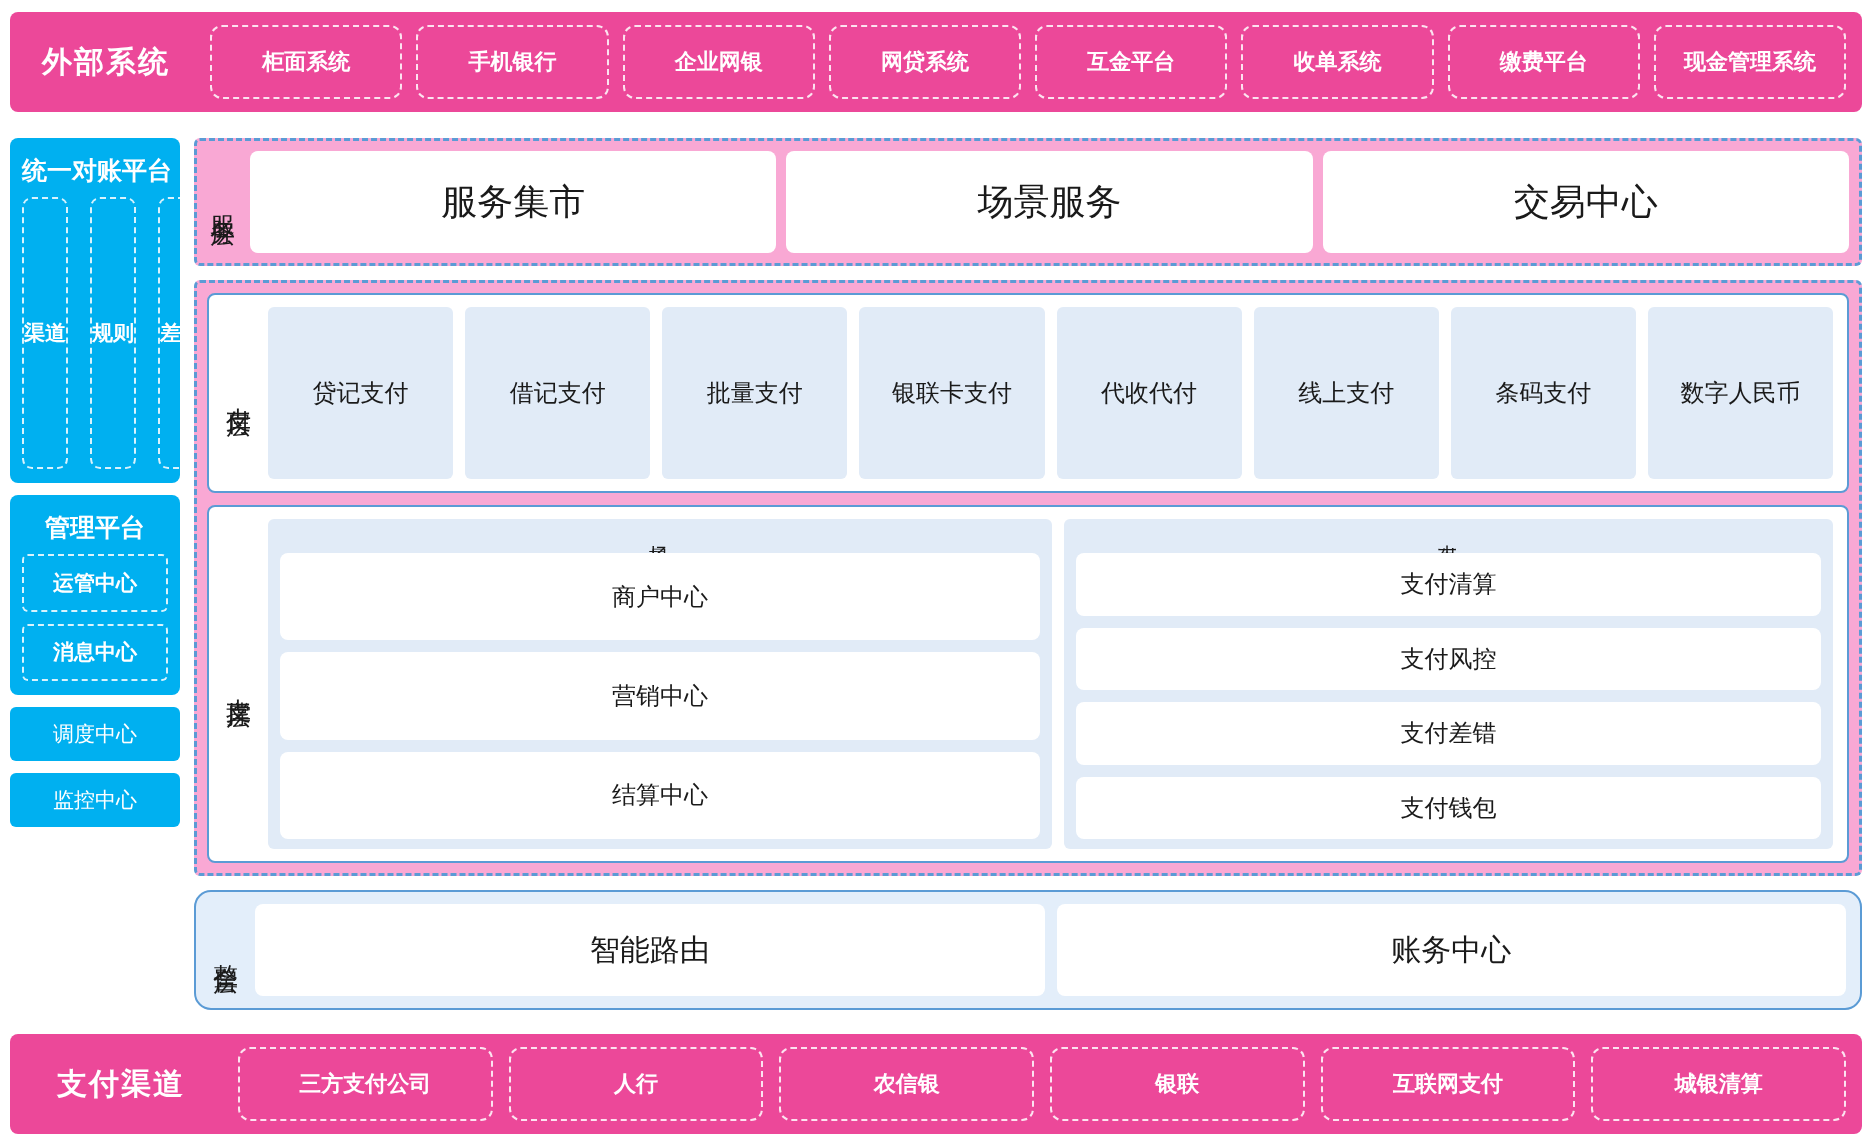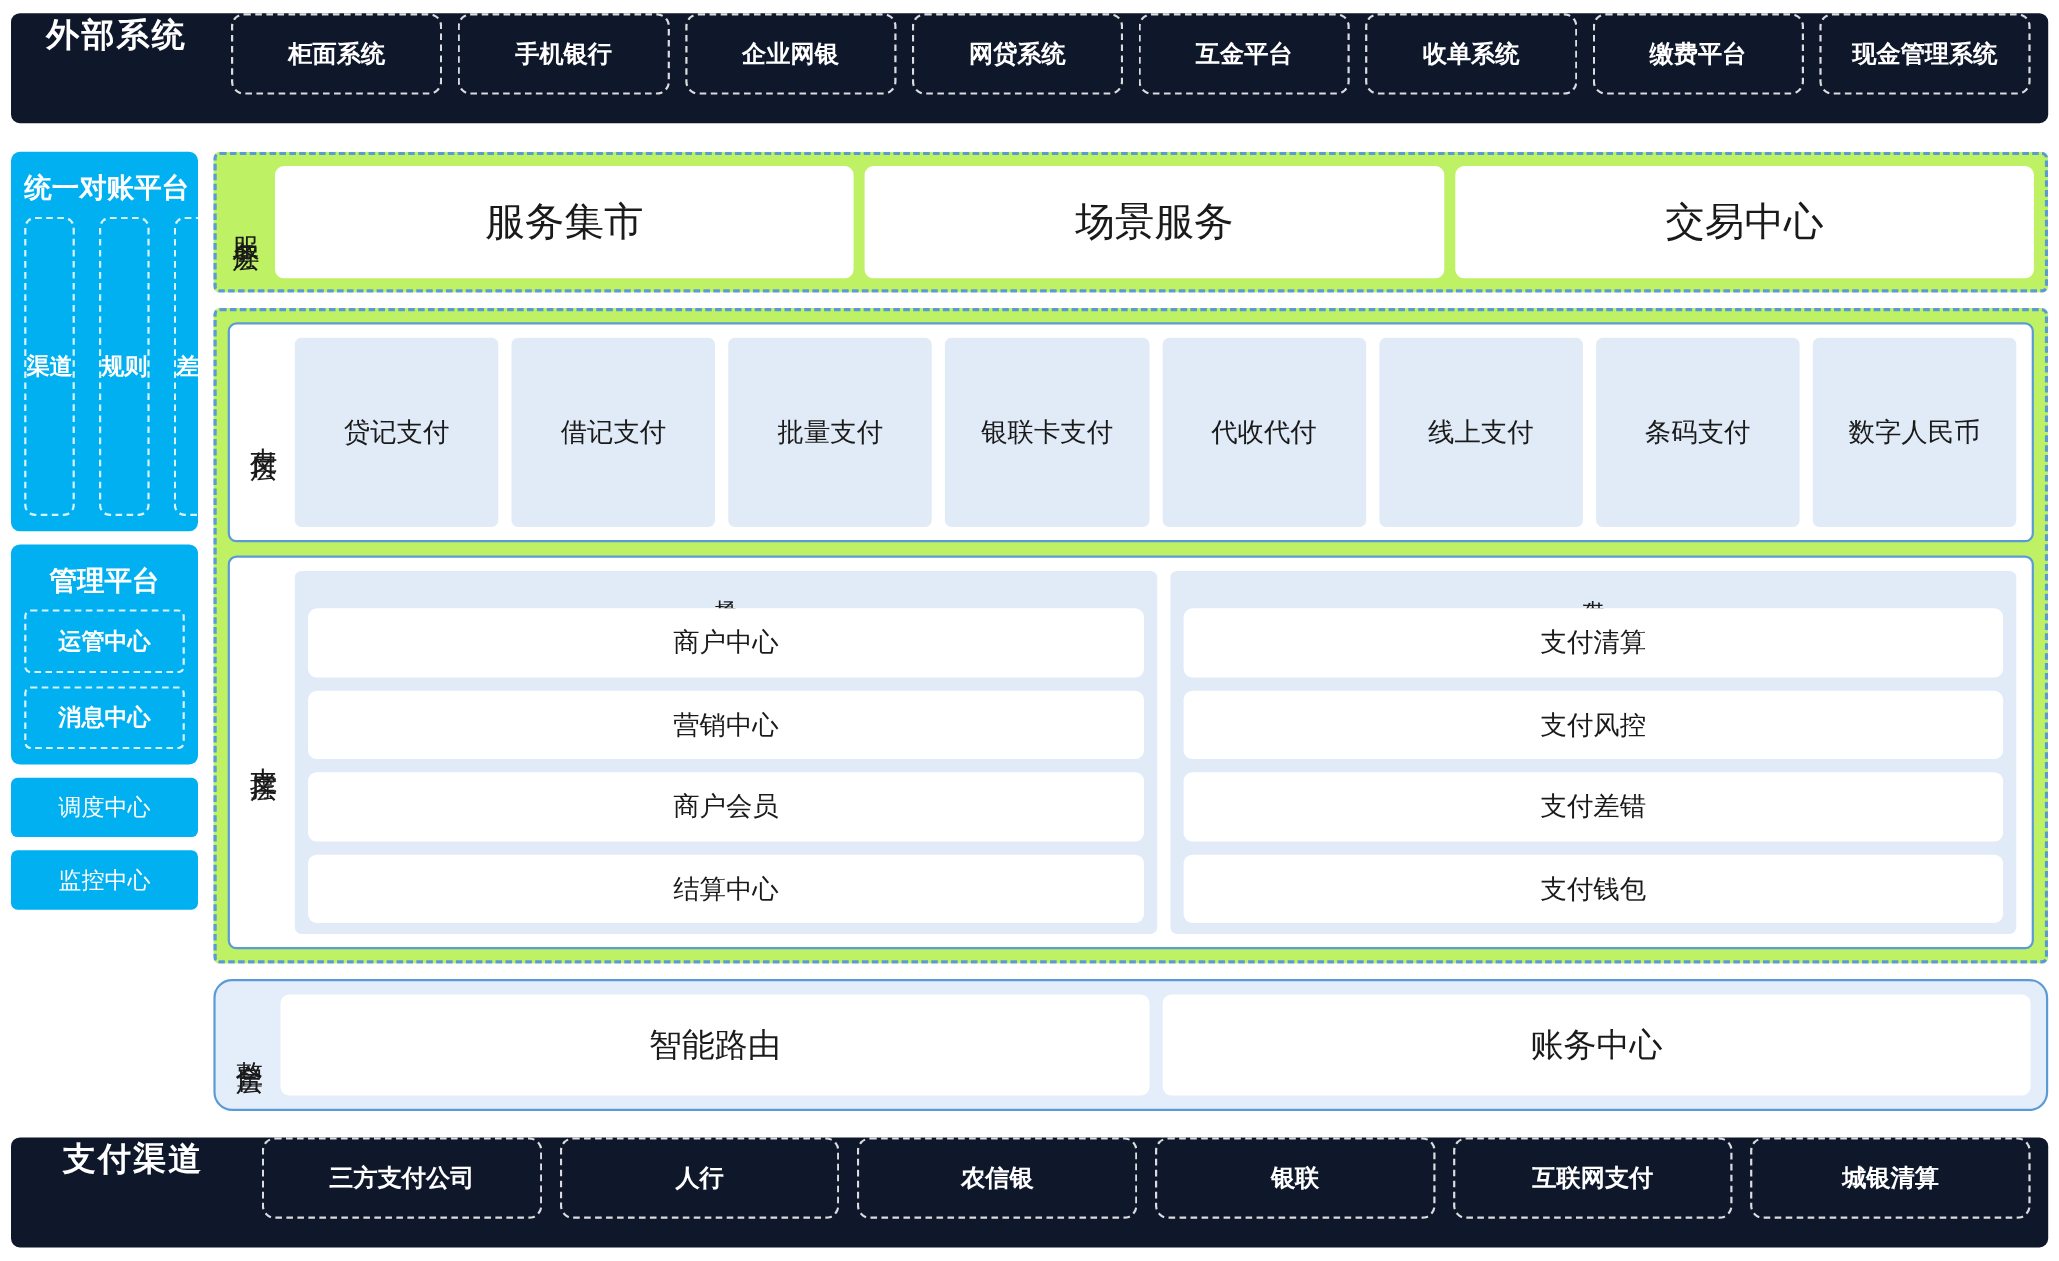--- a/index.html
+++ b/index.html
@@ -21,10 +21,10 @@
 
   
   .blue-bar {
-    background: #0f172a;
-    border-radius: 8px;
-    display: flex;
-    align-items: flex-start;
+    background: #ec4899;
+    border-radius: 8px;
+    display: flex;
+    align-items: center;
     flex: none;
   }
   .bar-title {

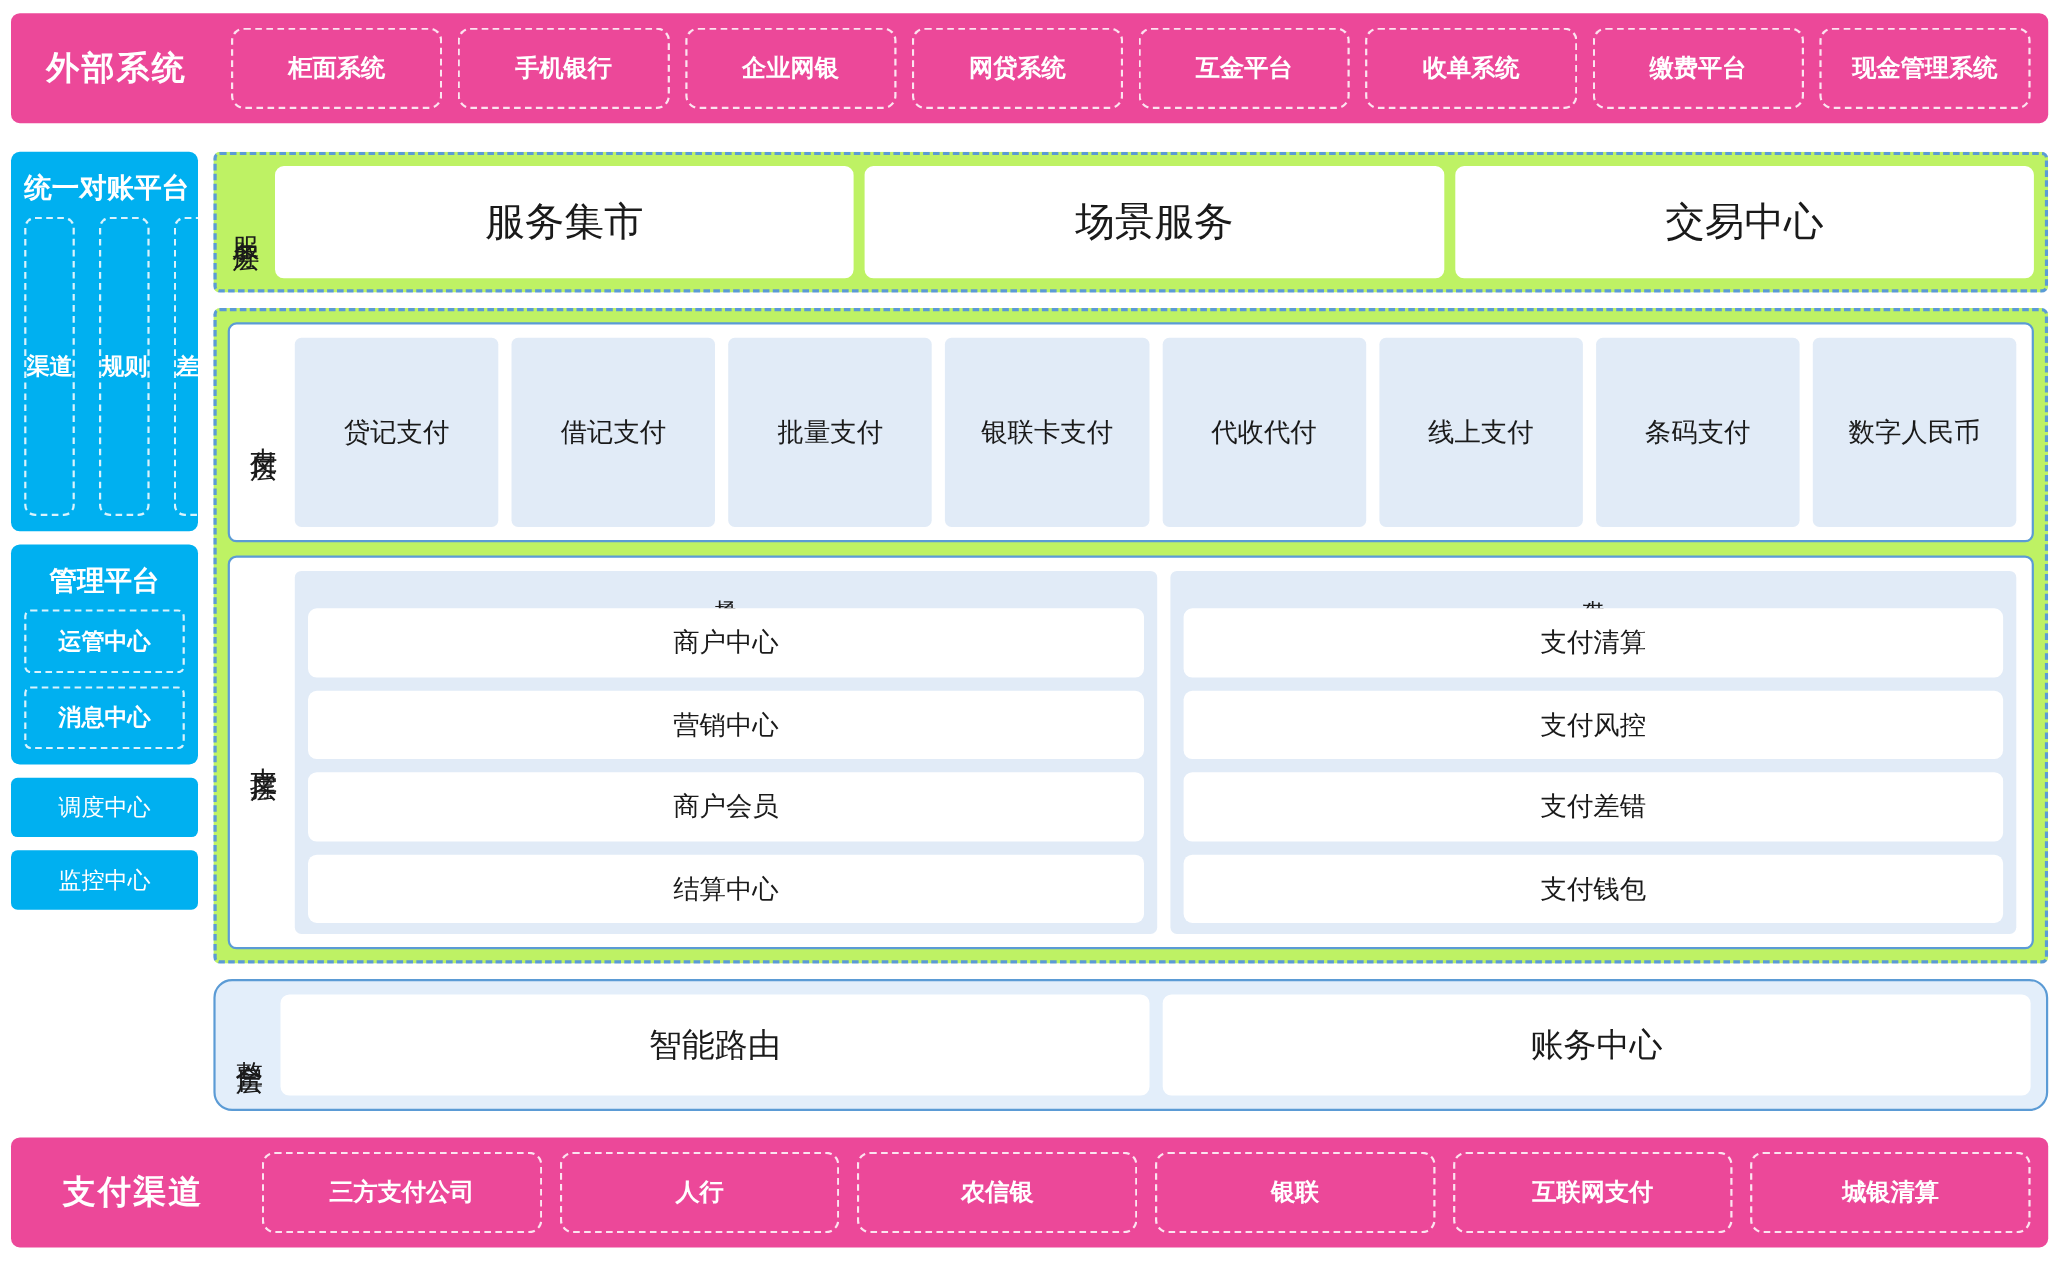--- a/index.html
+++ b/index.html
@@ -121,7 +121,7 @@
   .dash-group {
     border: 3px dashed #5b9bd5;
     border-radius: 6px;
-    background: #bef264;
+    background: #f9a8d4;
     padding: 10px;
     display: flex;
     flex-direction: column;

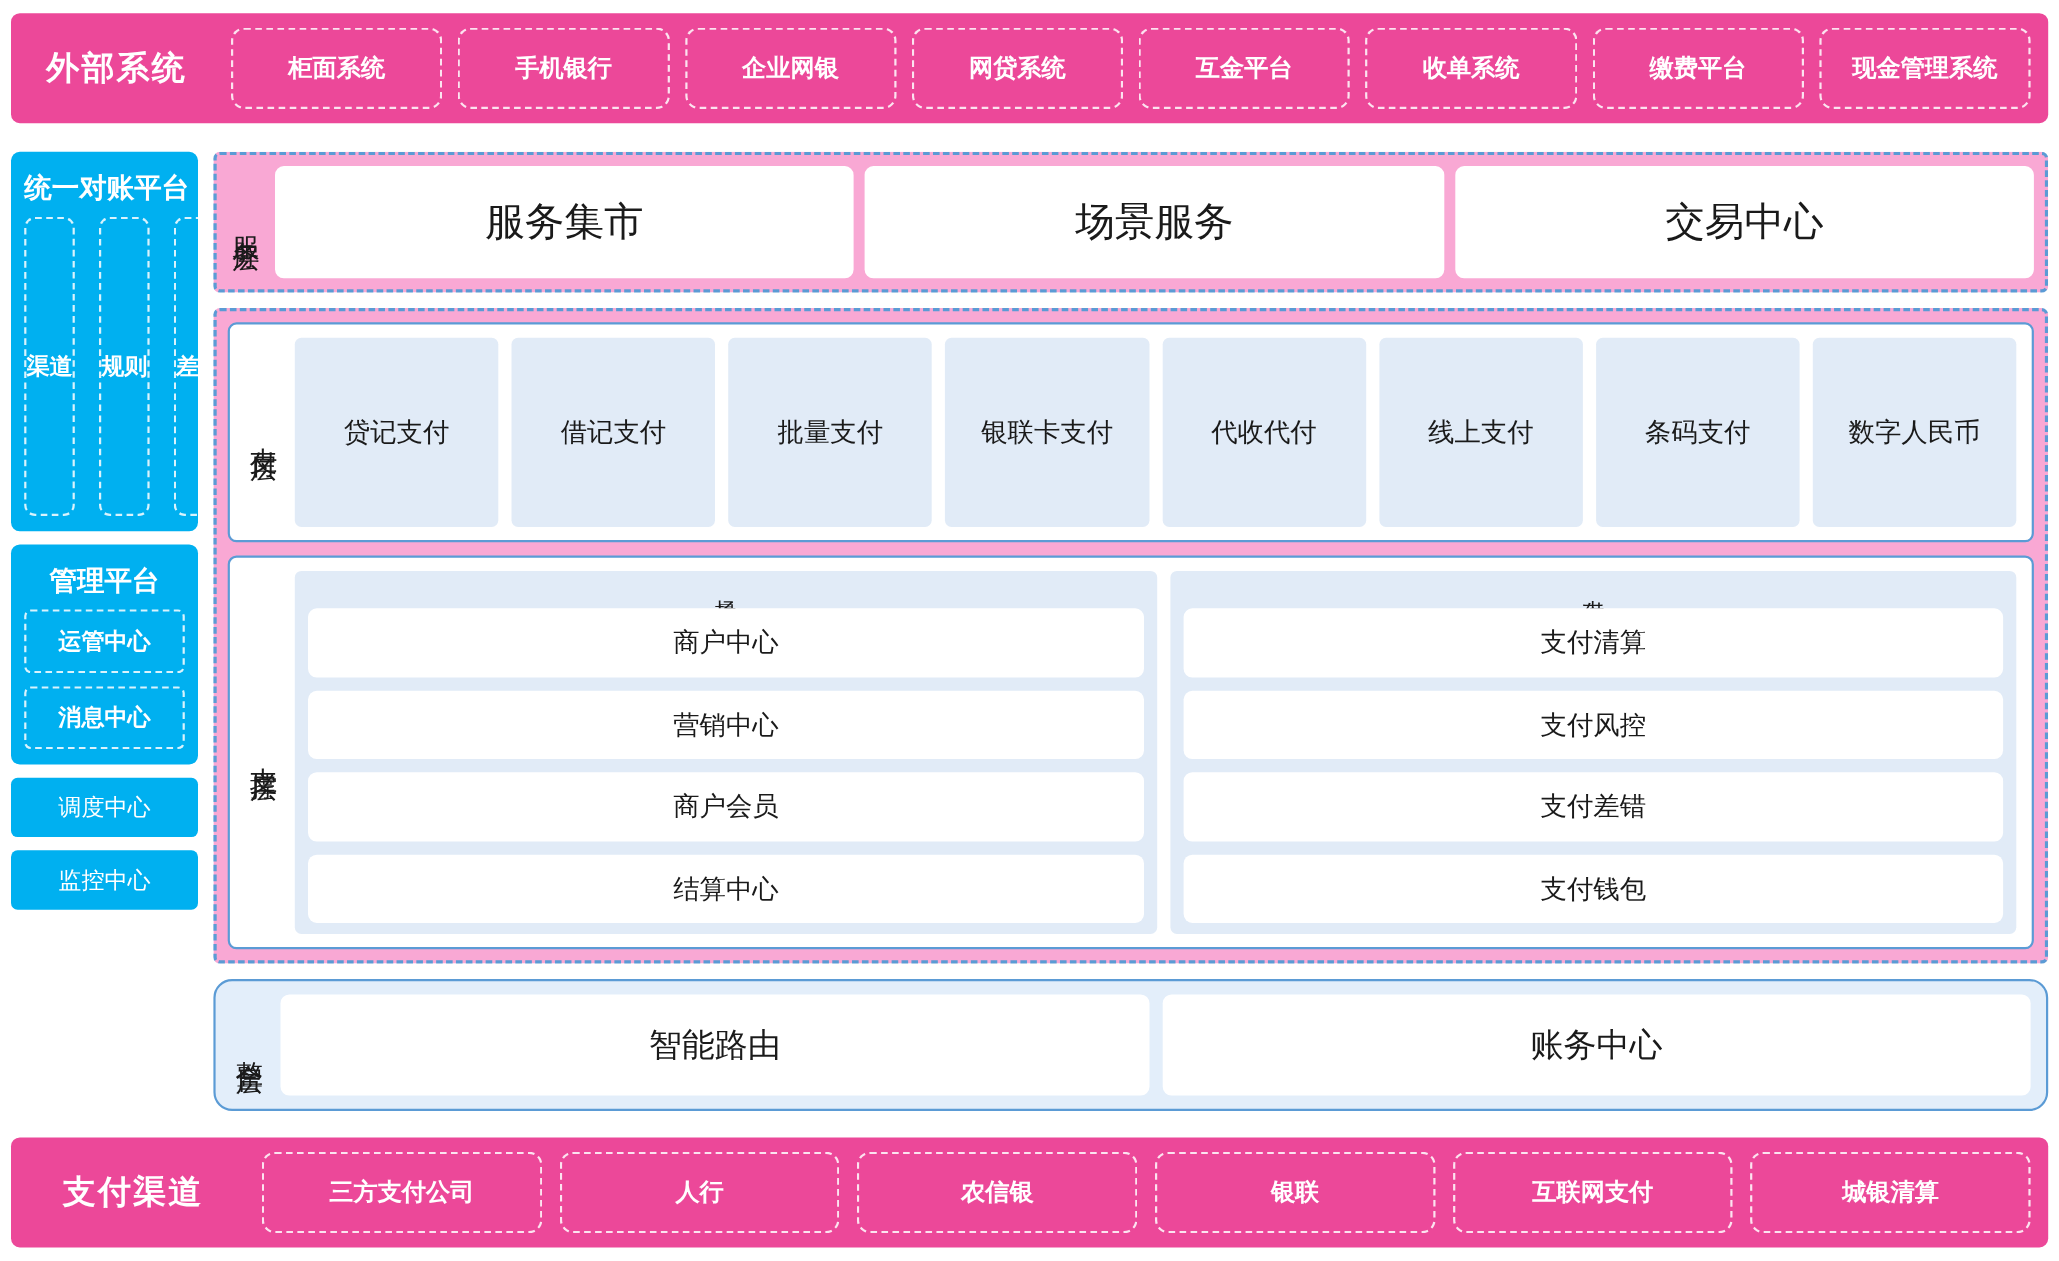--- a/index.html
+++ b/index.html
@@ -314,7 +314,6 @@
               <div class="vlabel small">场景支撑</div>
               <div class="sub-tile">商户中心</div>
               <div class="sub-tile">营销中心</div>
-              <div class="sub-tile">商户会员</div>
               <div class="sub-tile">结算中心</div>
             </div>
 

